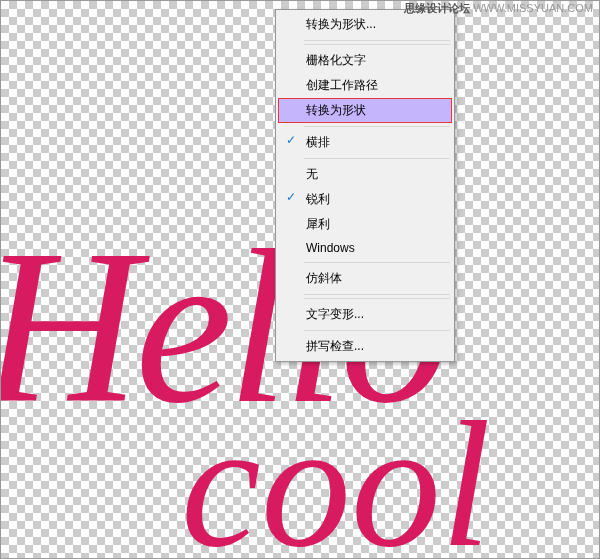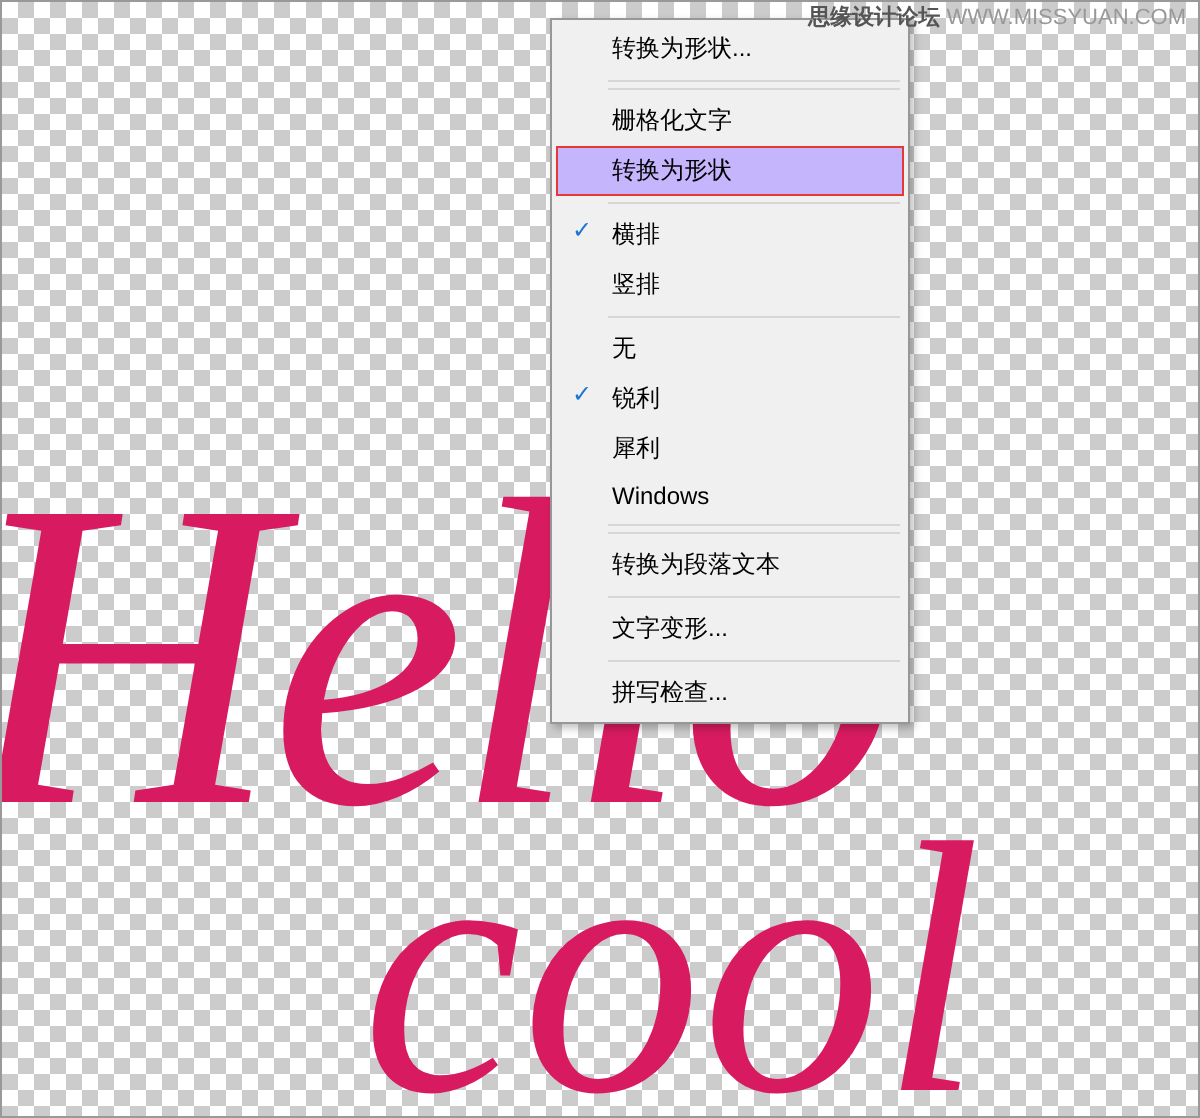--- a/index.html
+++ b/index.html
@@ -109,6 +109,7 @@
     <div class="menu-separator"></div>
     <div class="menu-separator"></div>
     <div class="menu-item"><span>栅格化文字</span></div>
+    <div class="menu-item"><span>创建工作路径</span></div>
     <div class="menu-item highlighted"><span>转换为形状</span></div>
     <div class="menu-separator"></div>
     <div class="menu-item"><span class="checkmark">✓</span><span>横排</span></div>

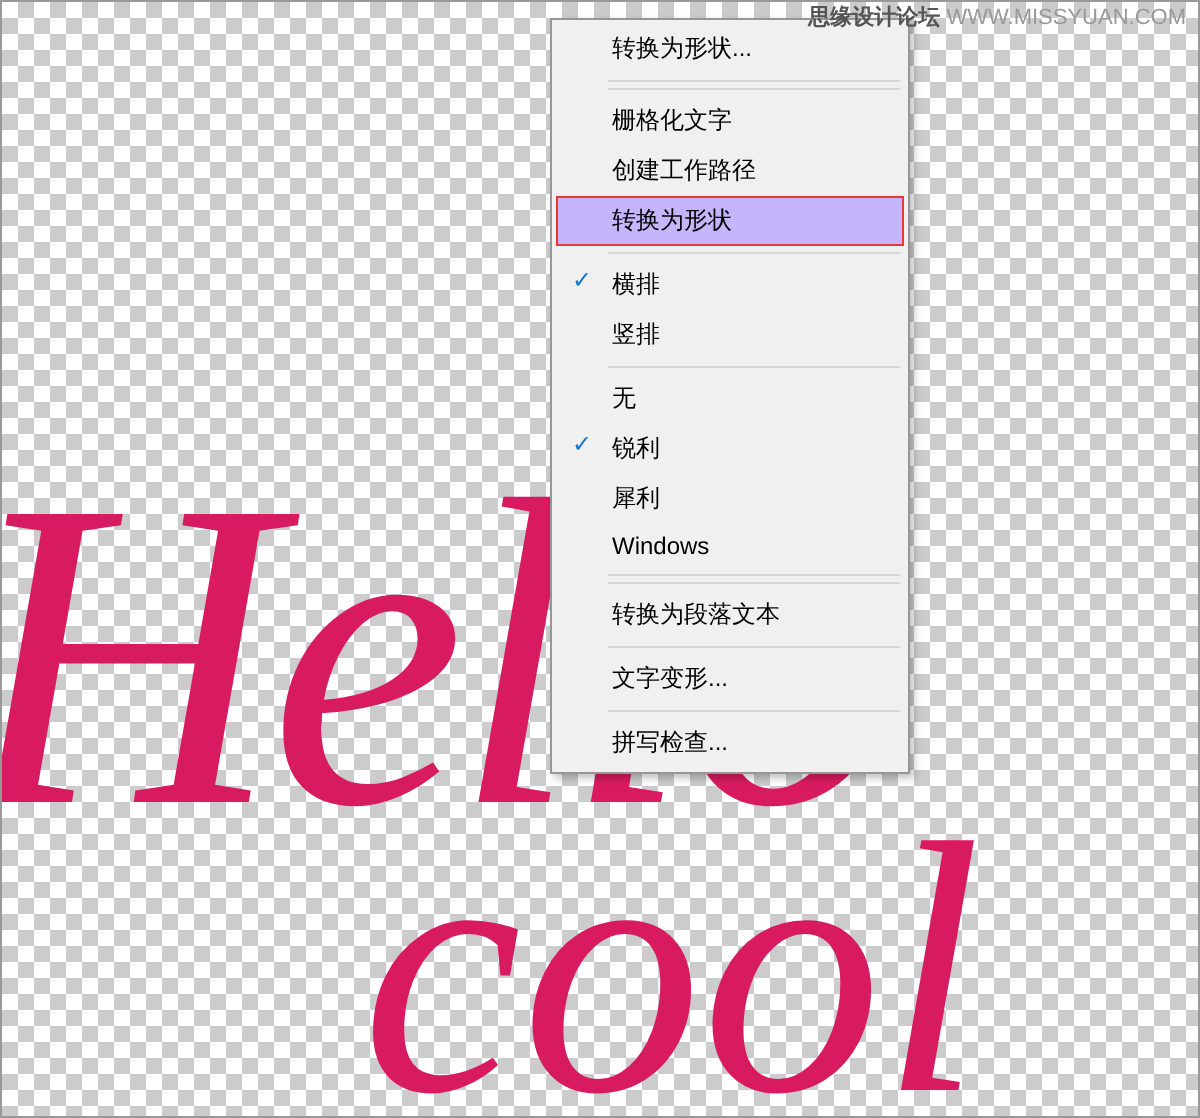--- a/index.html
+++ b/index.html
@@ -113,7 +113,6 @@
     <div class="menu-item highlighted"><span>转换为形状</span></div>
     <div class="menu-separator"></div>
     <div class="menu-item"><span class="checkmark">✓</span><span>横排</span></div>
-    <div class="menu-item"><span>竖排</span></div>
     <div class="menu-separator"></div>
     <div class="menu-item"><span>无</span></div>
     <div class="menu-item"><span class="checkmark">✓</span><span>锐利</span></div>

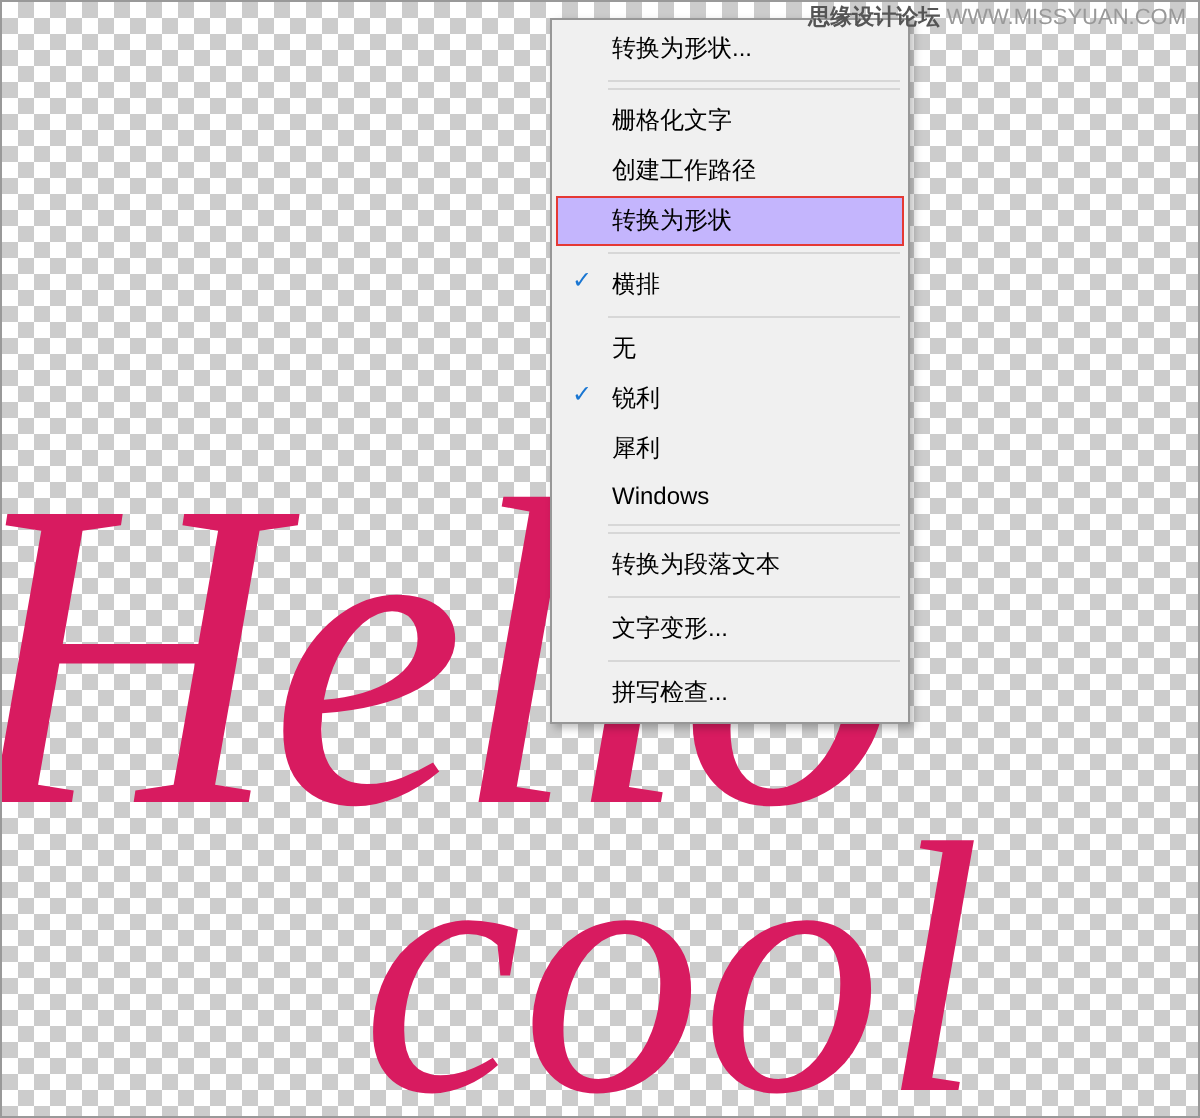--- a/index.html
+++ b/index.html
@@ -119,6 +119,7 @@
     <div class="menu-item"><span>犀利</span></div>
     <div class="menu-item"><span>Windows</span></div>
     <div class="menu-separator"></div>
+    <div class="menu-item"><span>仿斜体</span></div>
     <div class="menu-separator"></div>
     <div class="menu-item"><span>转换为段落文本</span></div>
     <div class="menu-separator"></div>

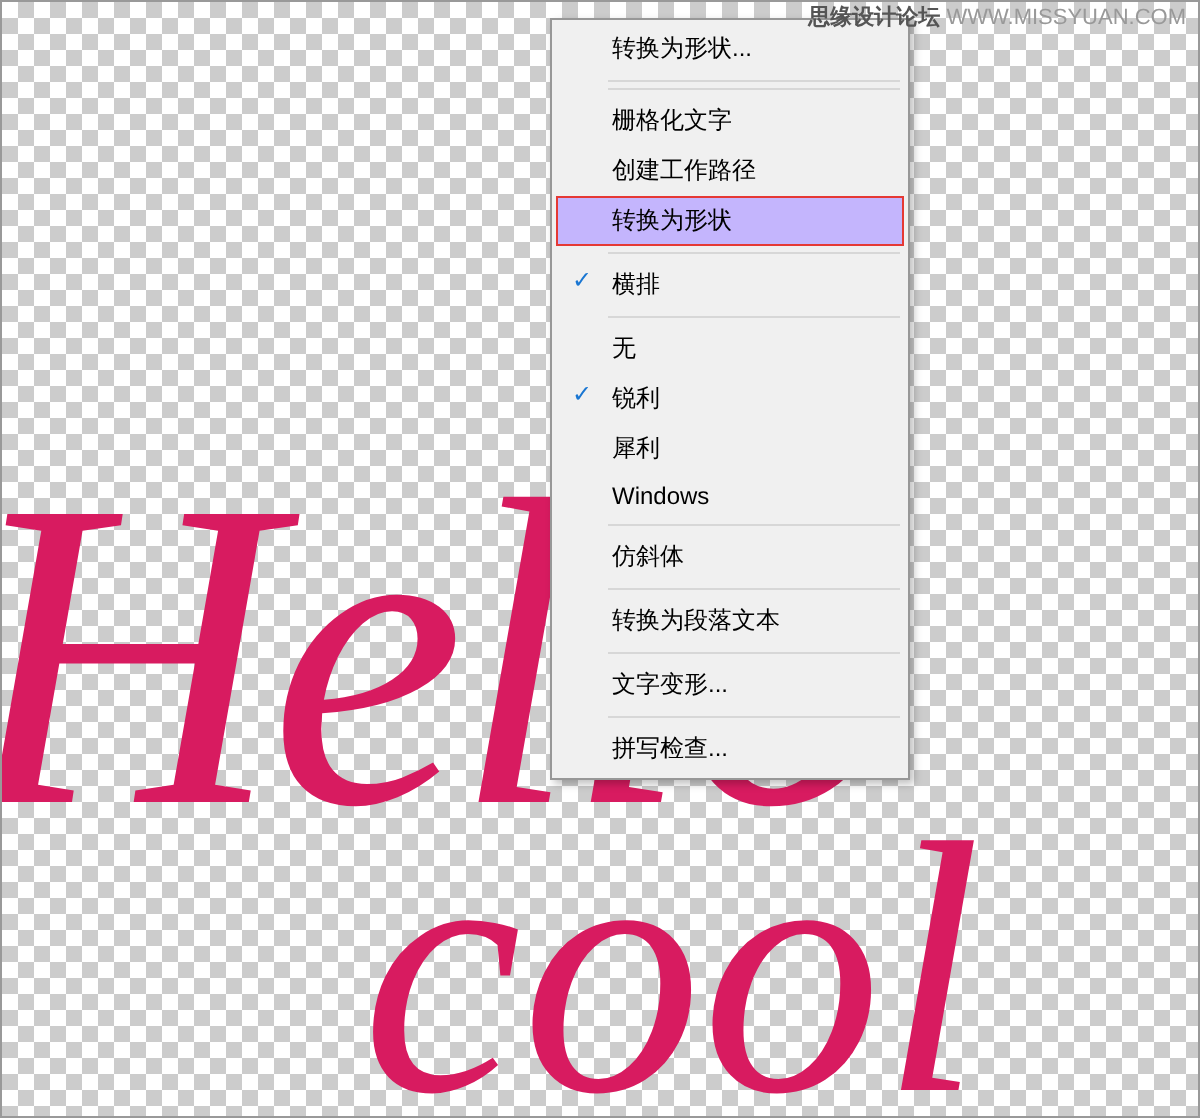--- a/index.html
+++ b/index.html
@@ -121,7 +121,6 @@
     <div class="menu-separator"></div>
     <div class="menu-item"><span>仿斜体</span></div>
     <div class="menu-separator"></div>
-    <div class="menu-item"><span>转换为段落文本</span></div>
     <div class="menu-separator"></div>
     <div class="menu-item"><span>文字变形...</span></div>
     <div class="menu-separator"></div>

